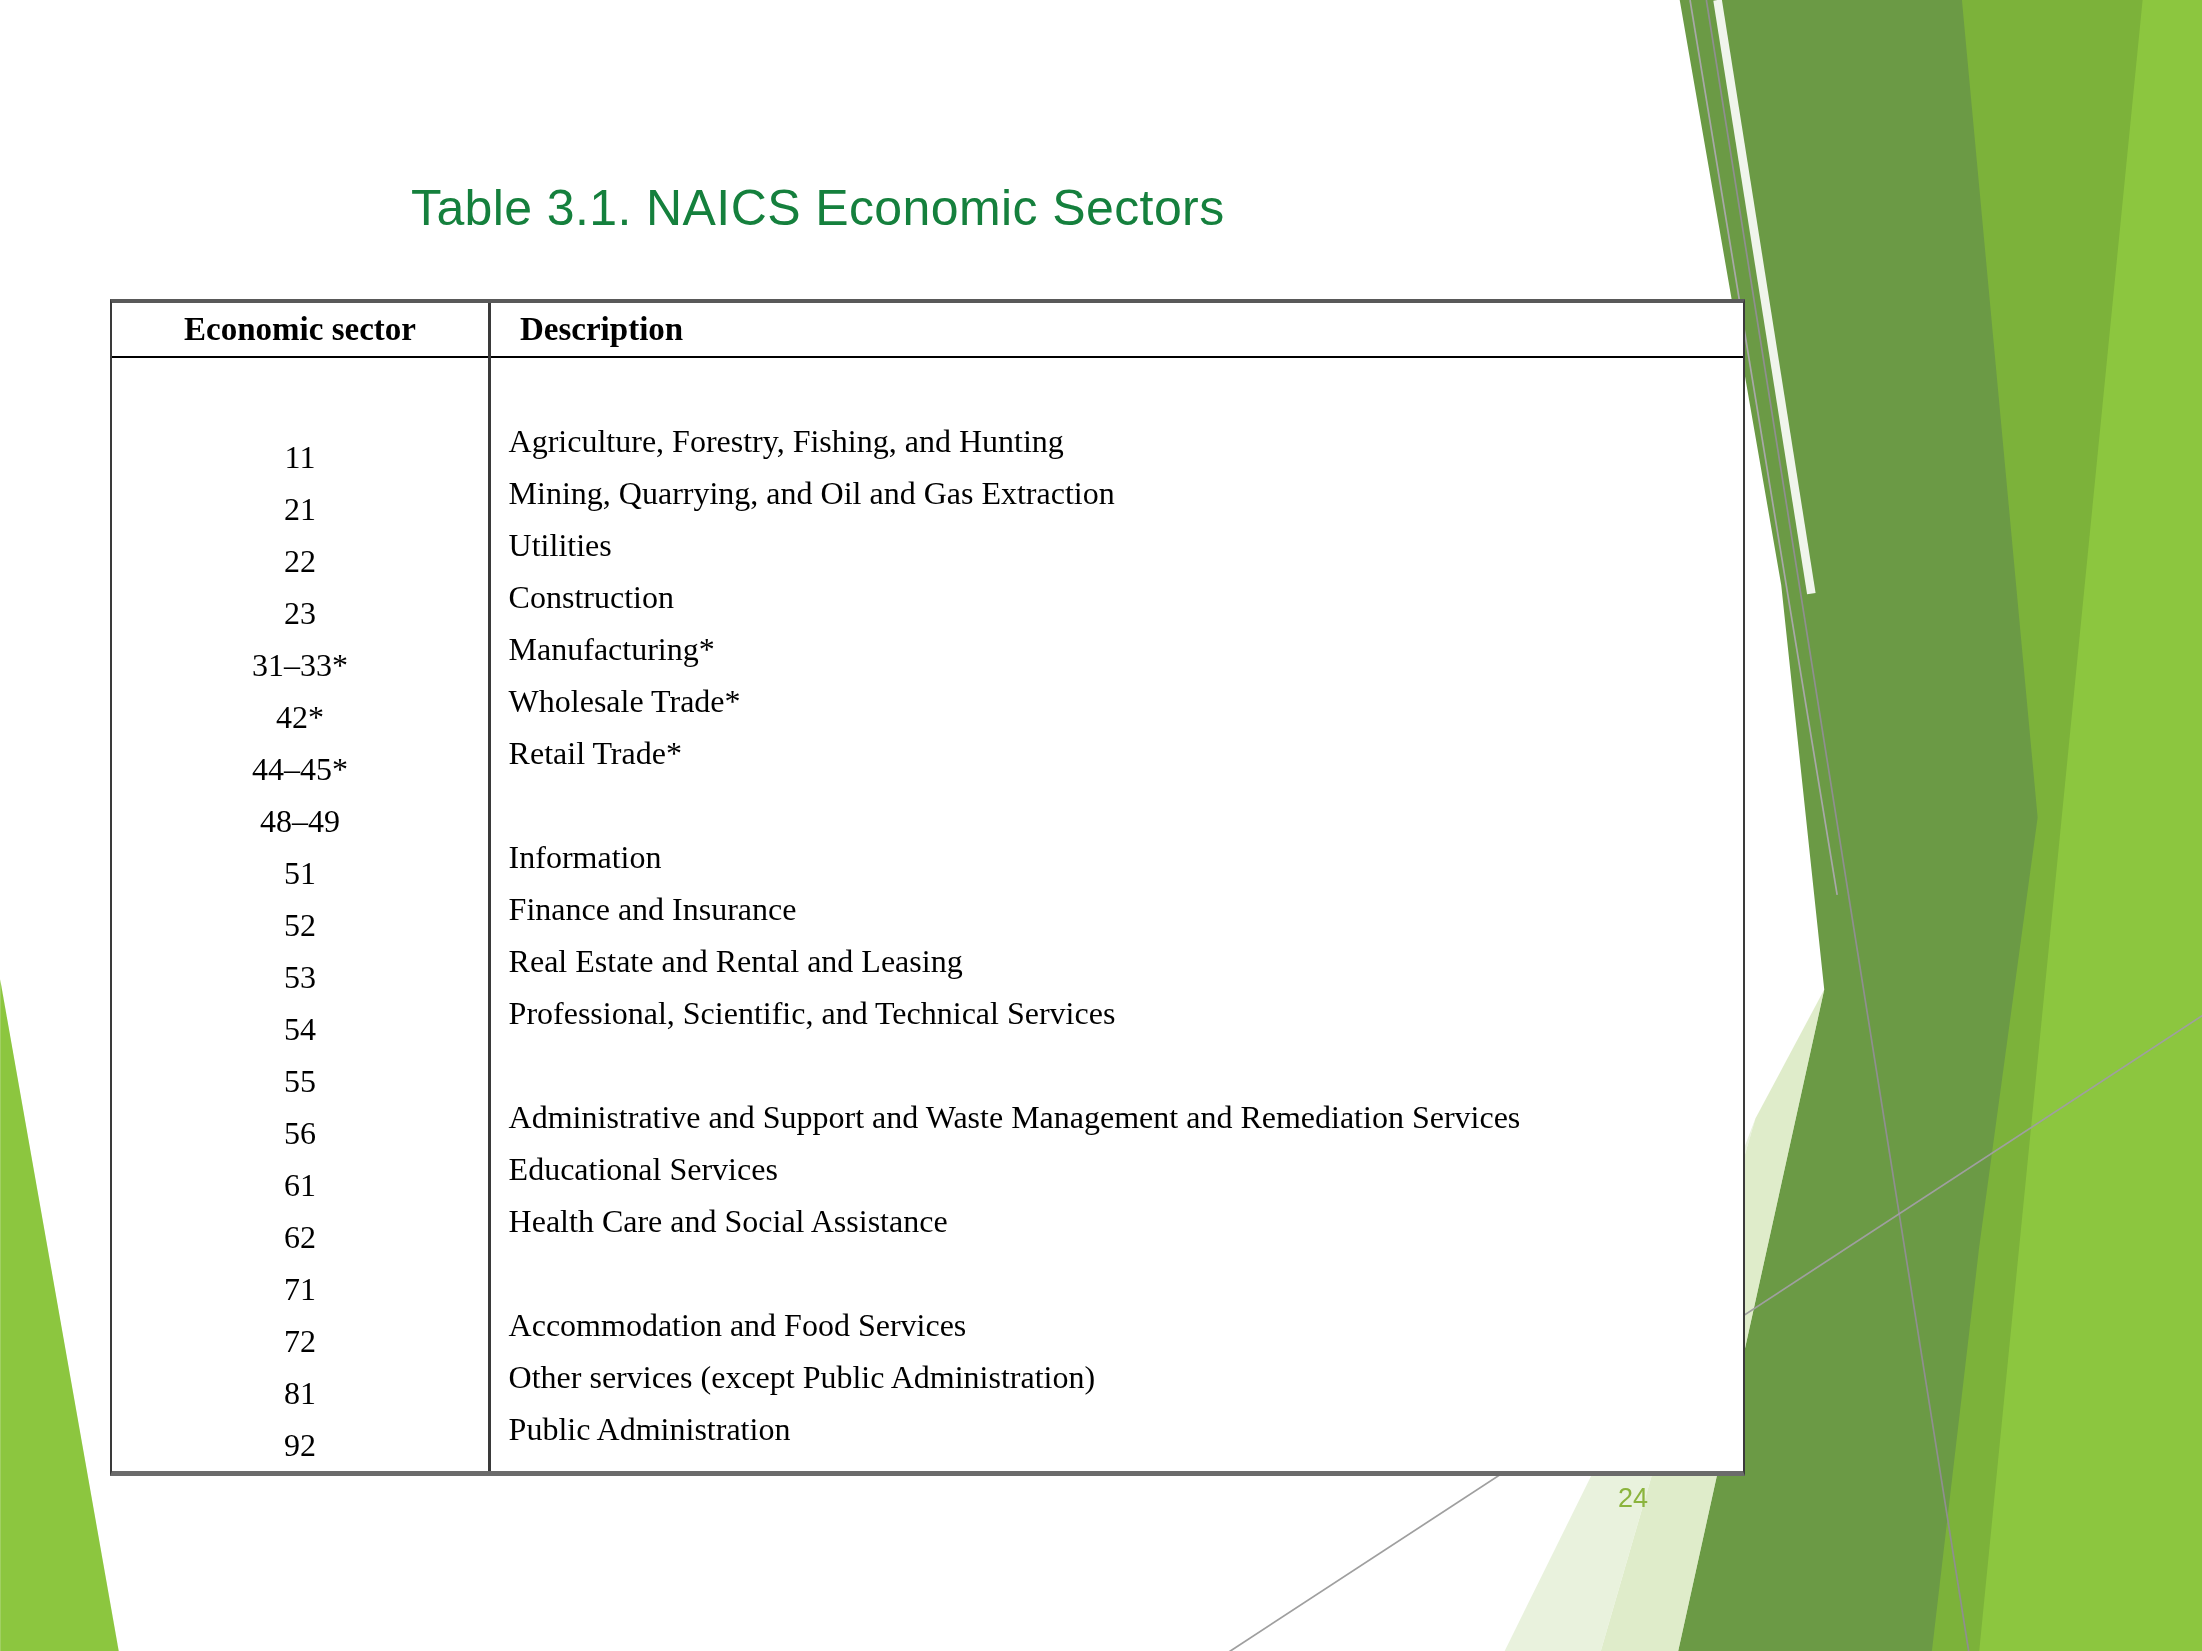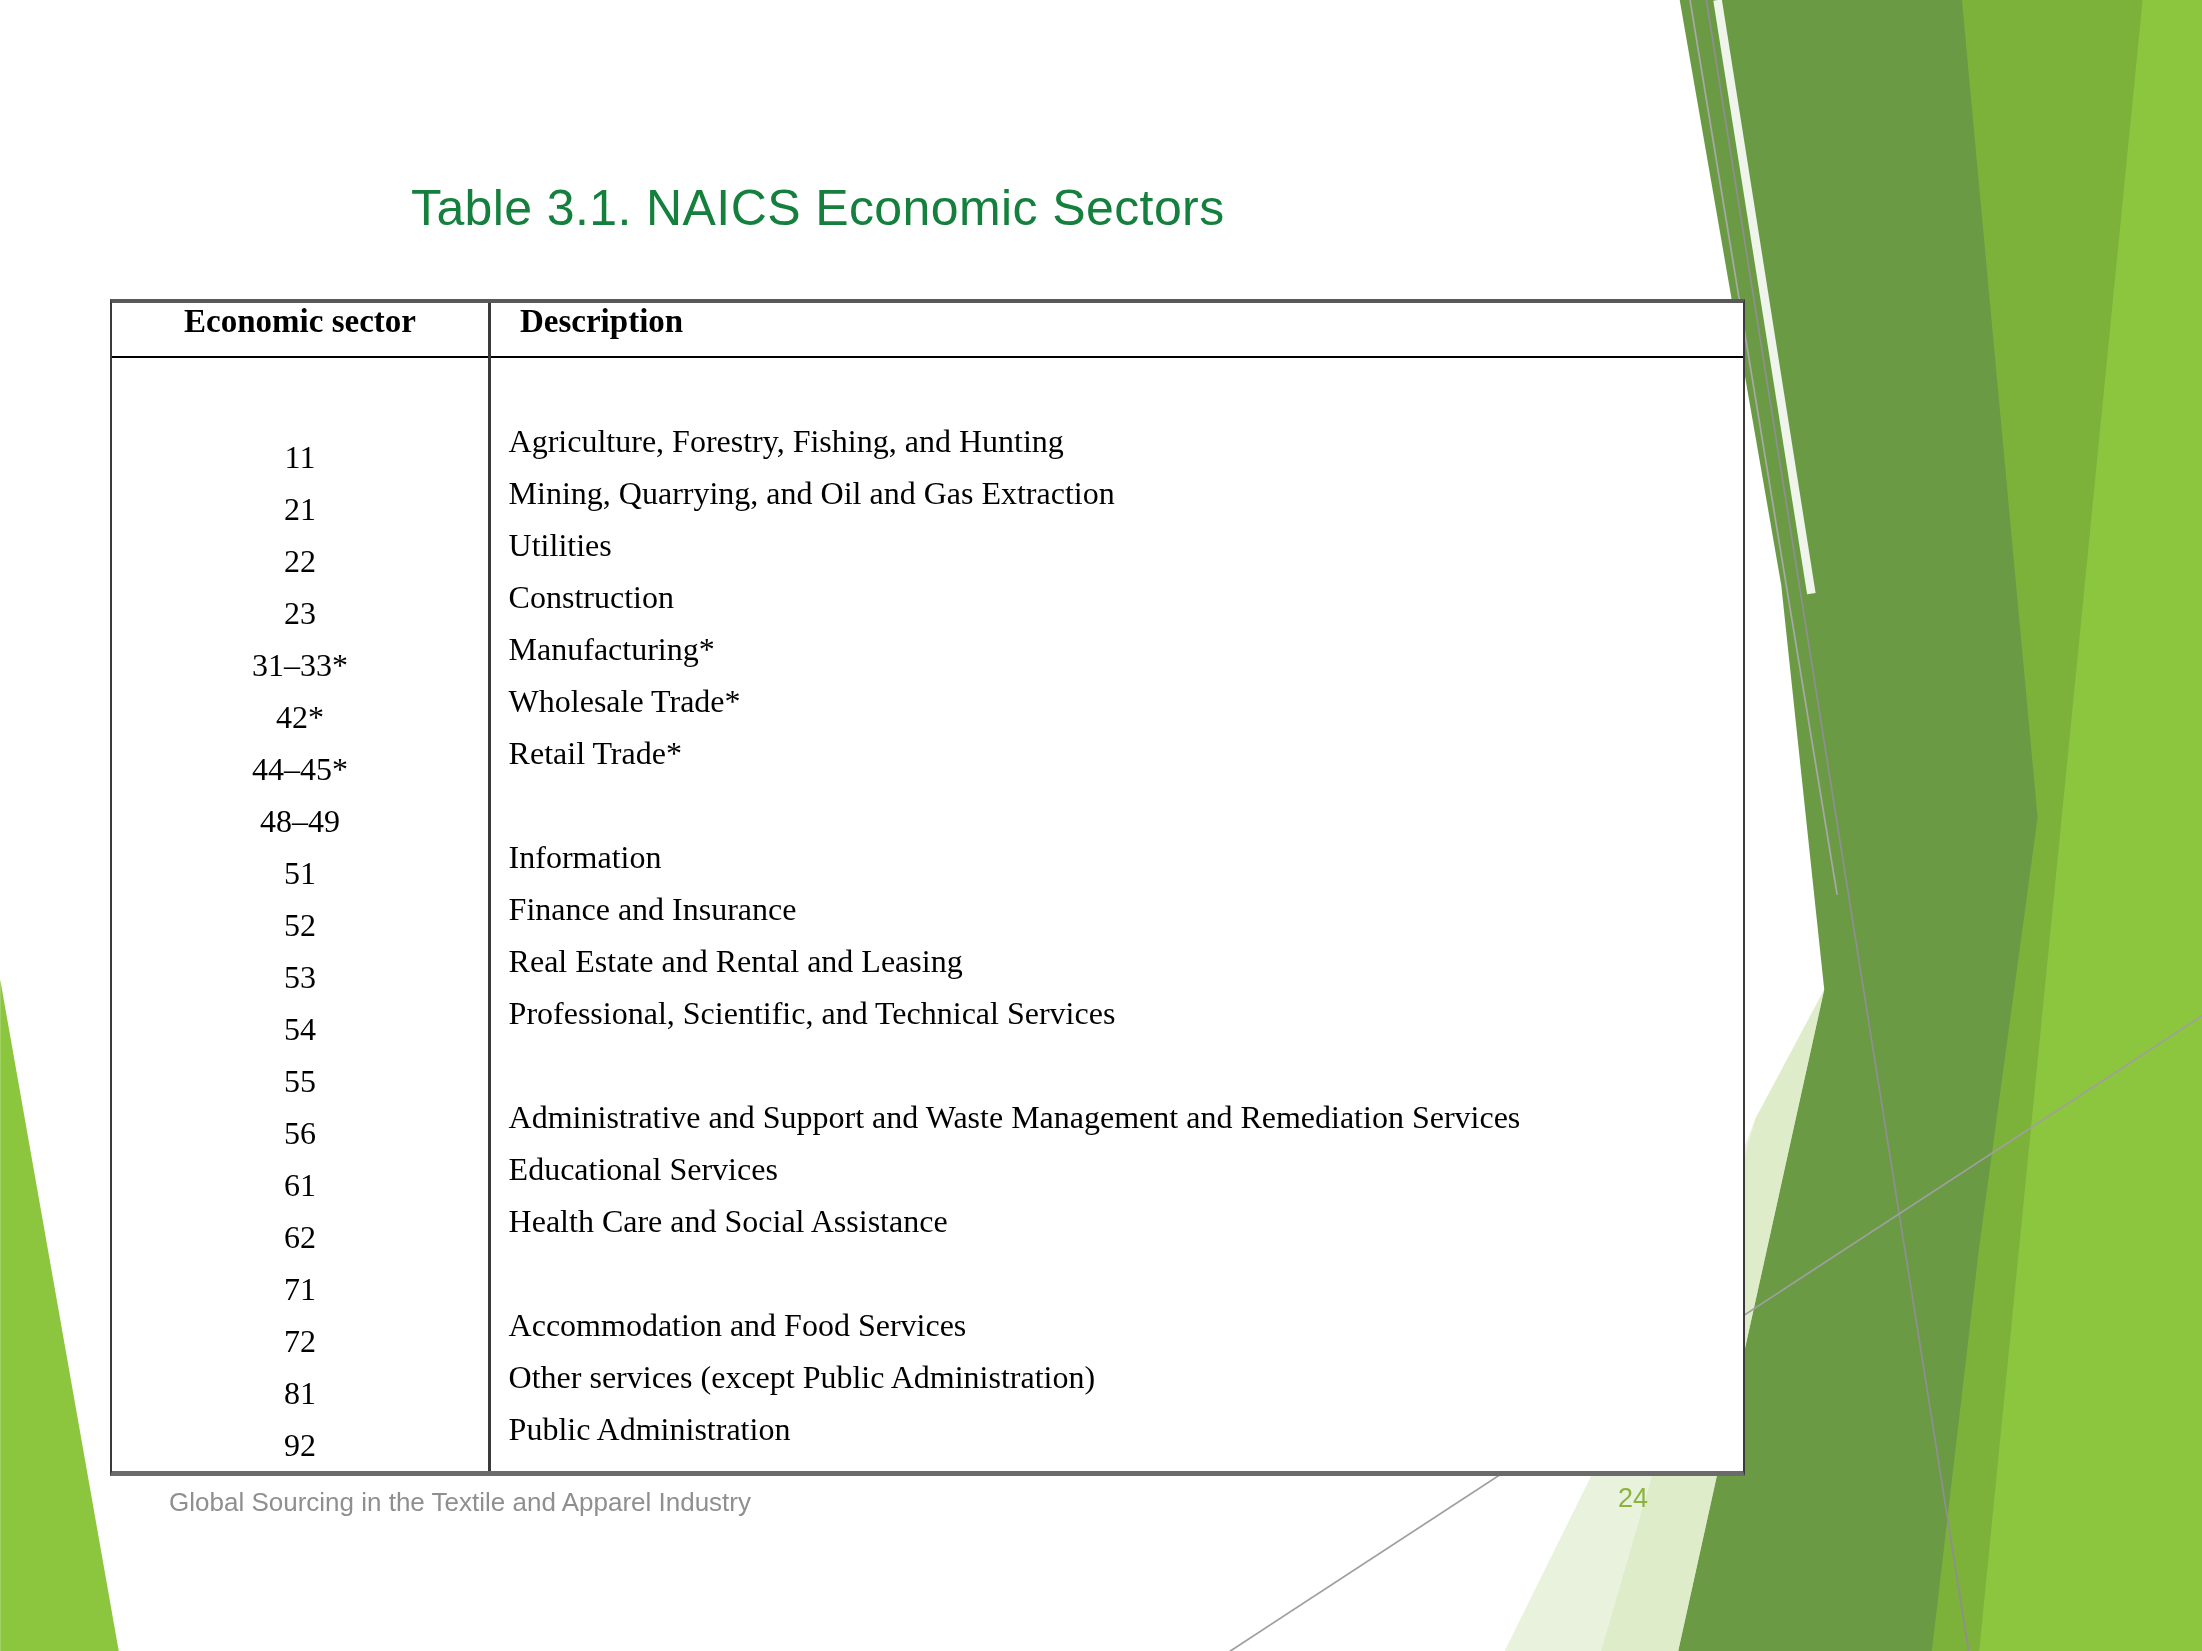--- a/index.html
+++ b/index.html
@@ -23,7 +23,7 @@
     font-family:"Liberation Serif","DejaVu Serif",serif;color:#000;
   }
   .col-divider{position:absolute;left:376px;top:0;bottom:0;width:2.6px;background:#3a3a3a;}
-  .thead{display:flex;height:53px;border-bottom:2.6px solid #000;}
+  .thead{display:flex;height:53px;align-items:center;border-bottom:2.6px solid #000;}
   .th{font-weight:bold;font-size:33px;}
   .th-code{width:376px;text-align:center;}
   .th-desc{padding-left:32px;}

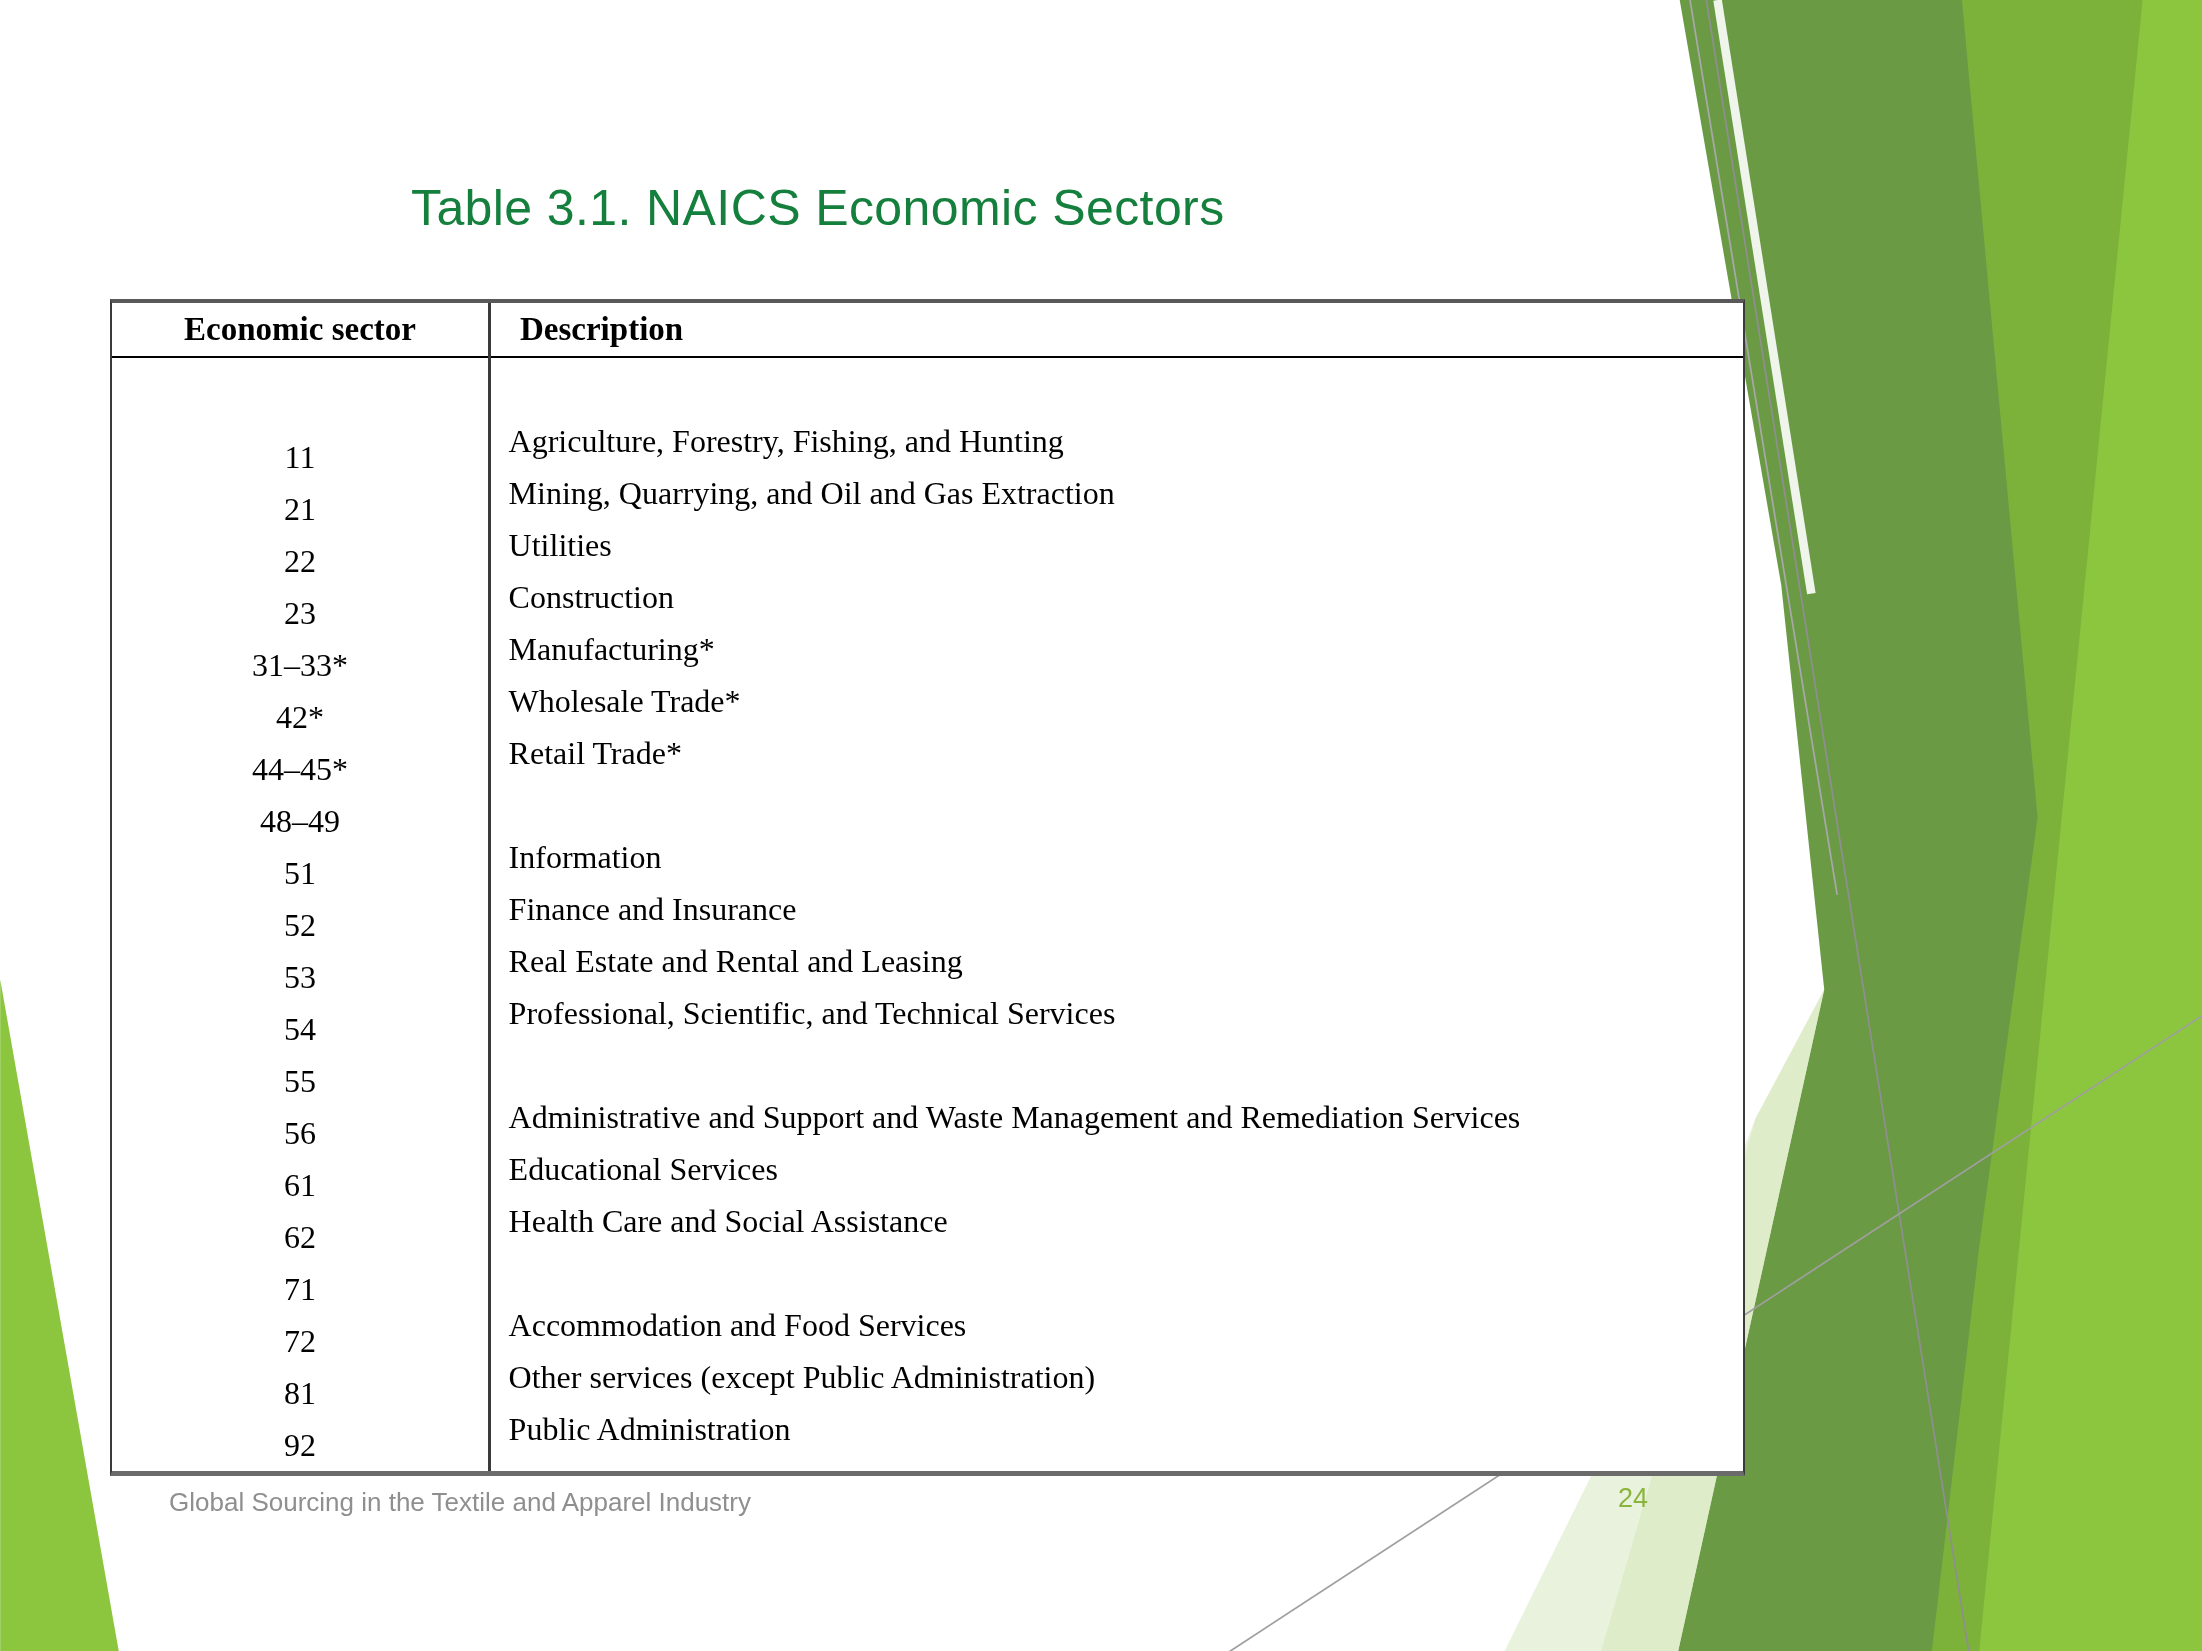--- a/index.html
+++ b/index.html
@@ -150,7 +150,6 @@
       </div>
   </div>
 
-  <div class="footer-text">Global Sourcing in the Textile and Apparel Industry</div>
   <div class="page-number">24</div>
 
 </div>

